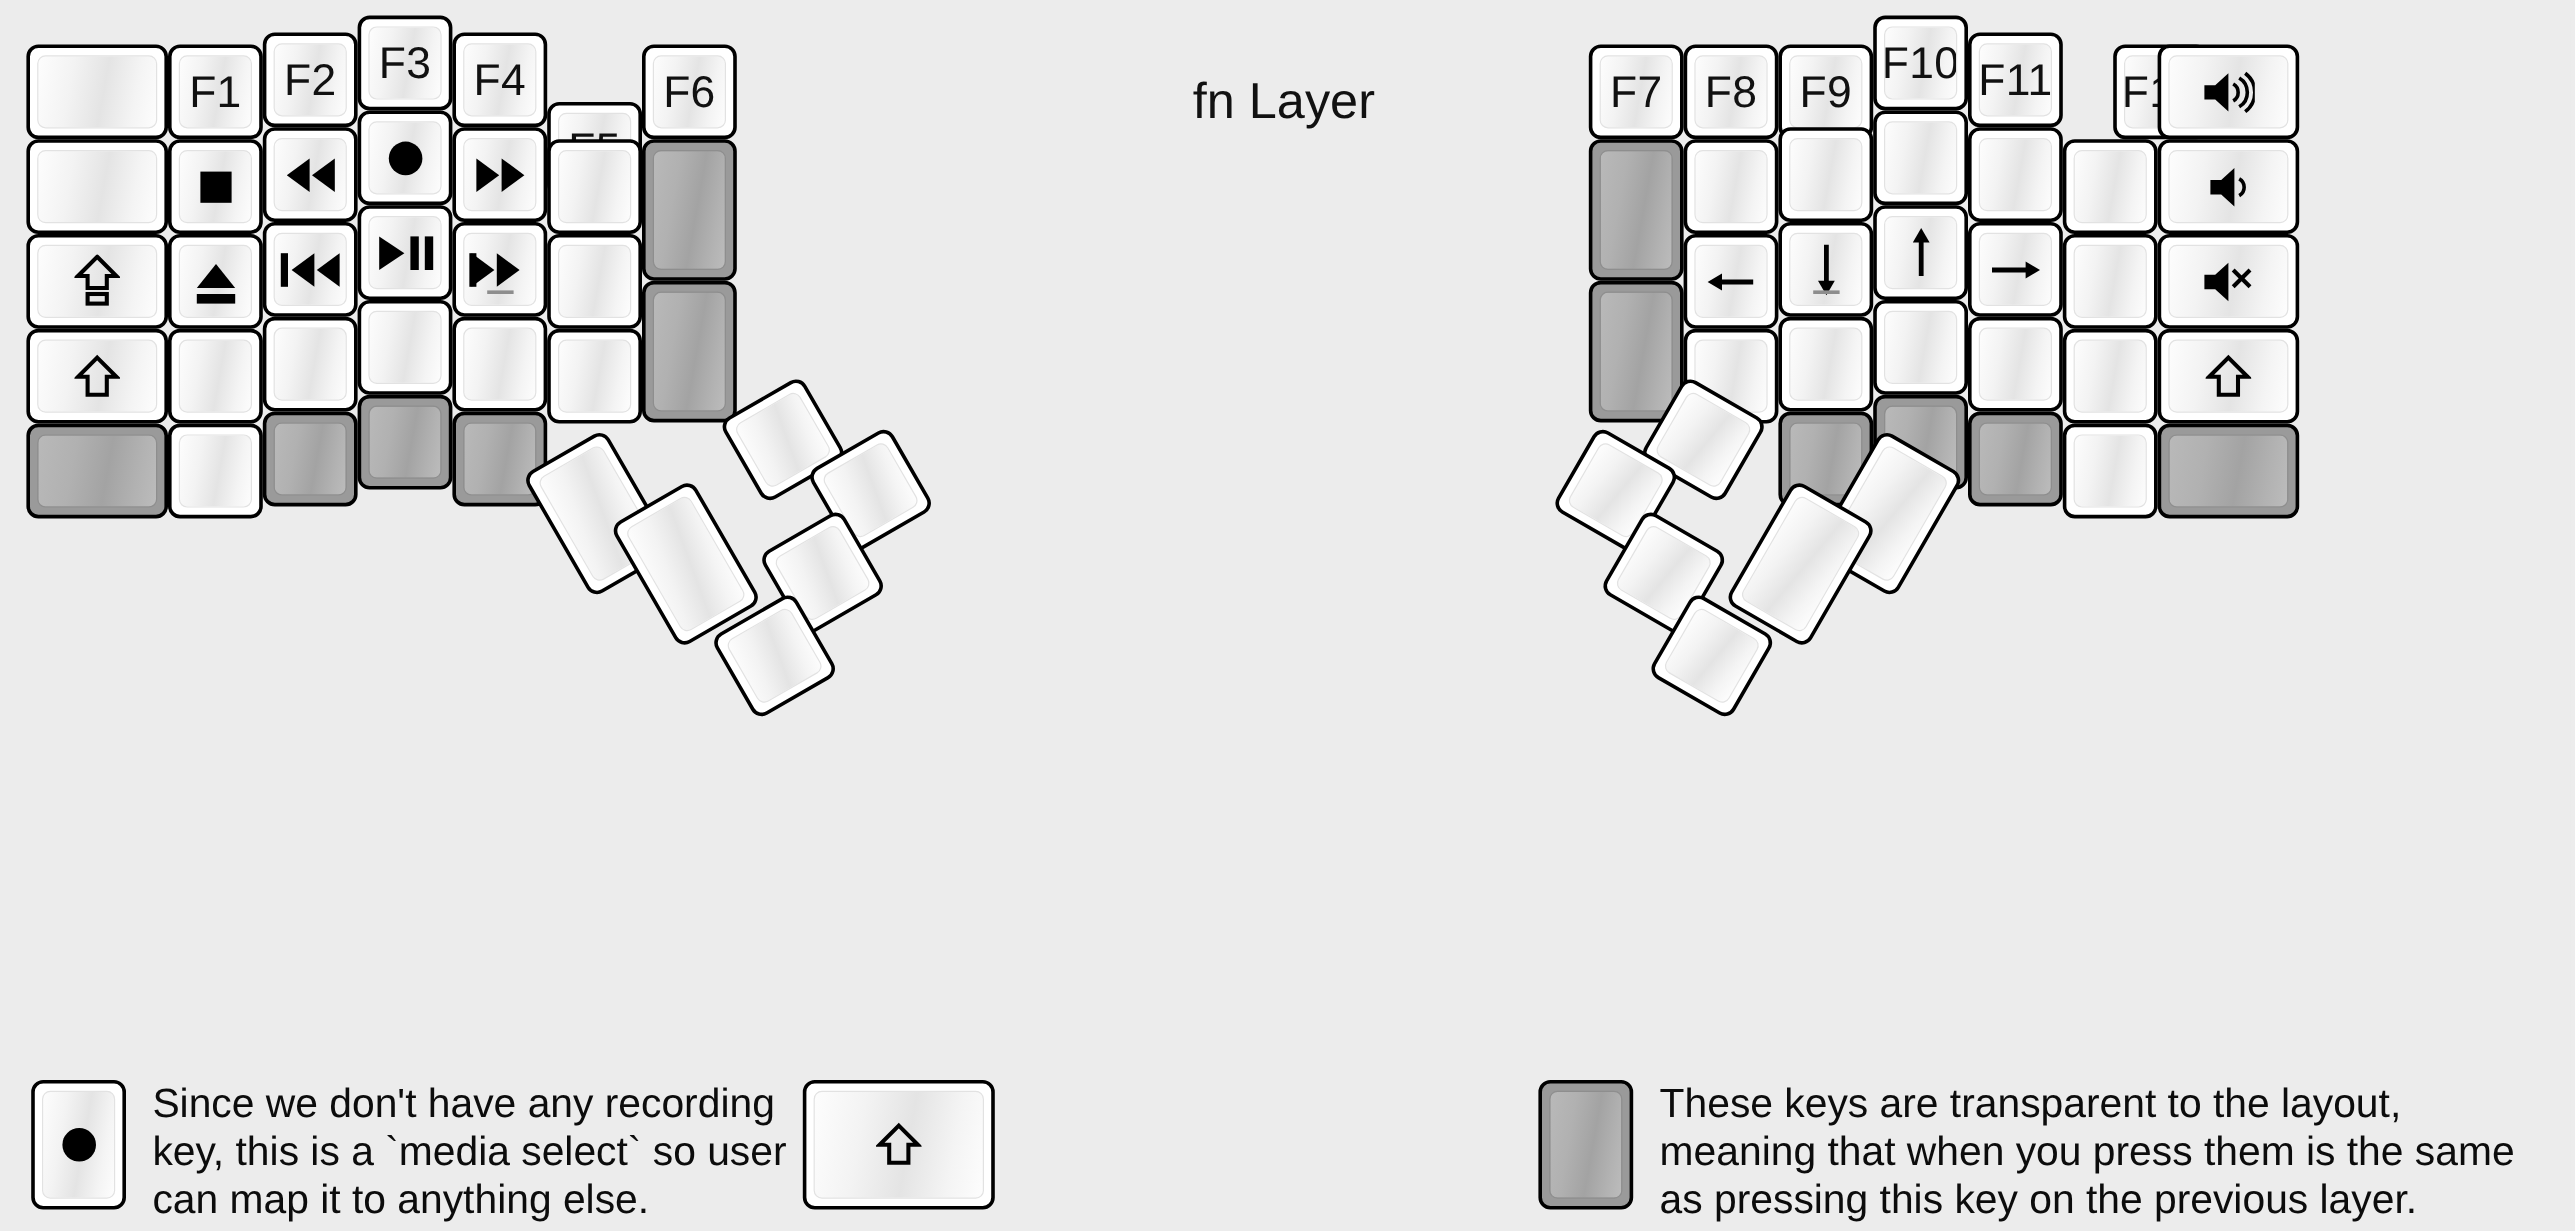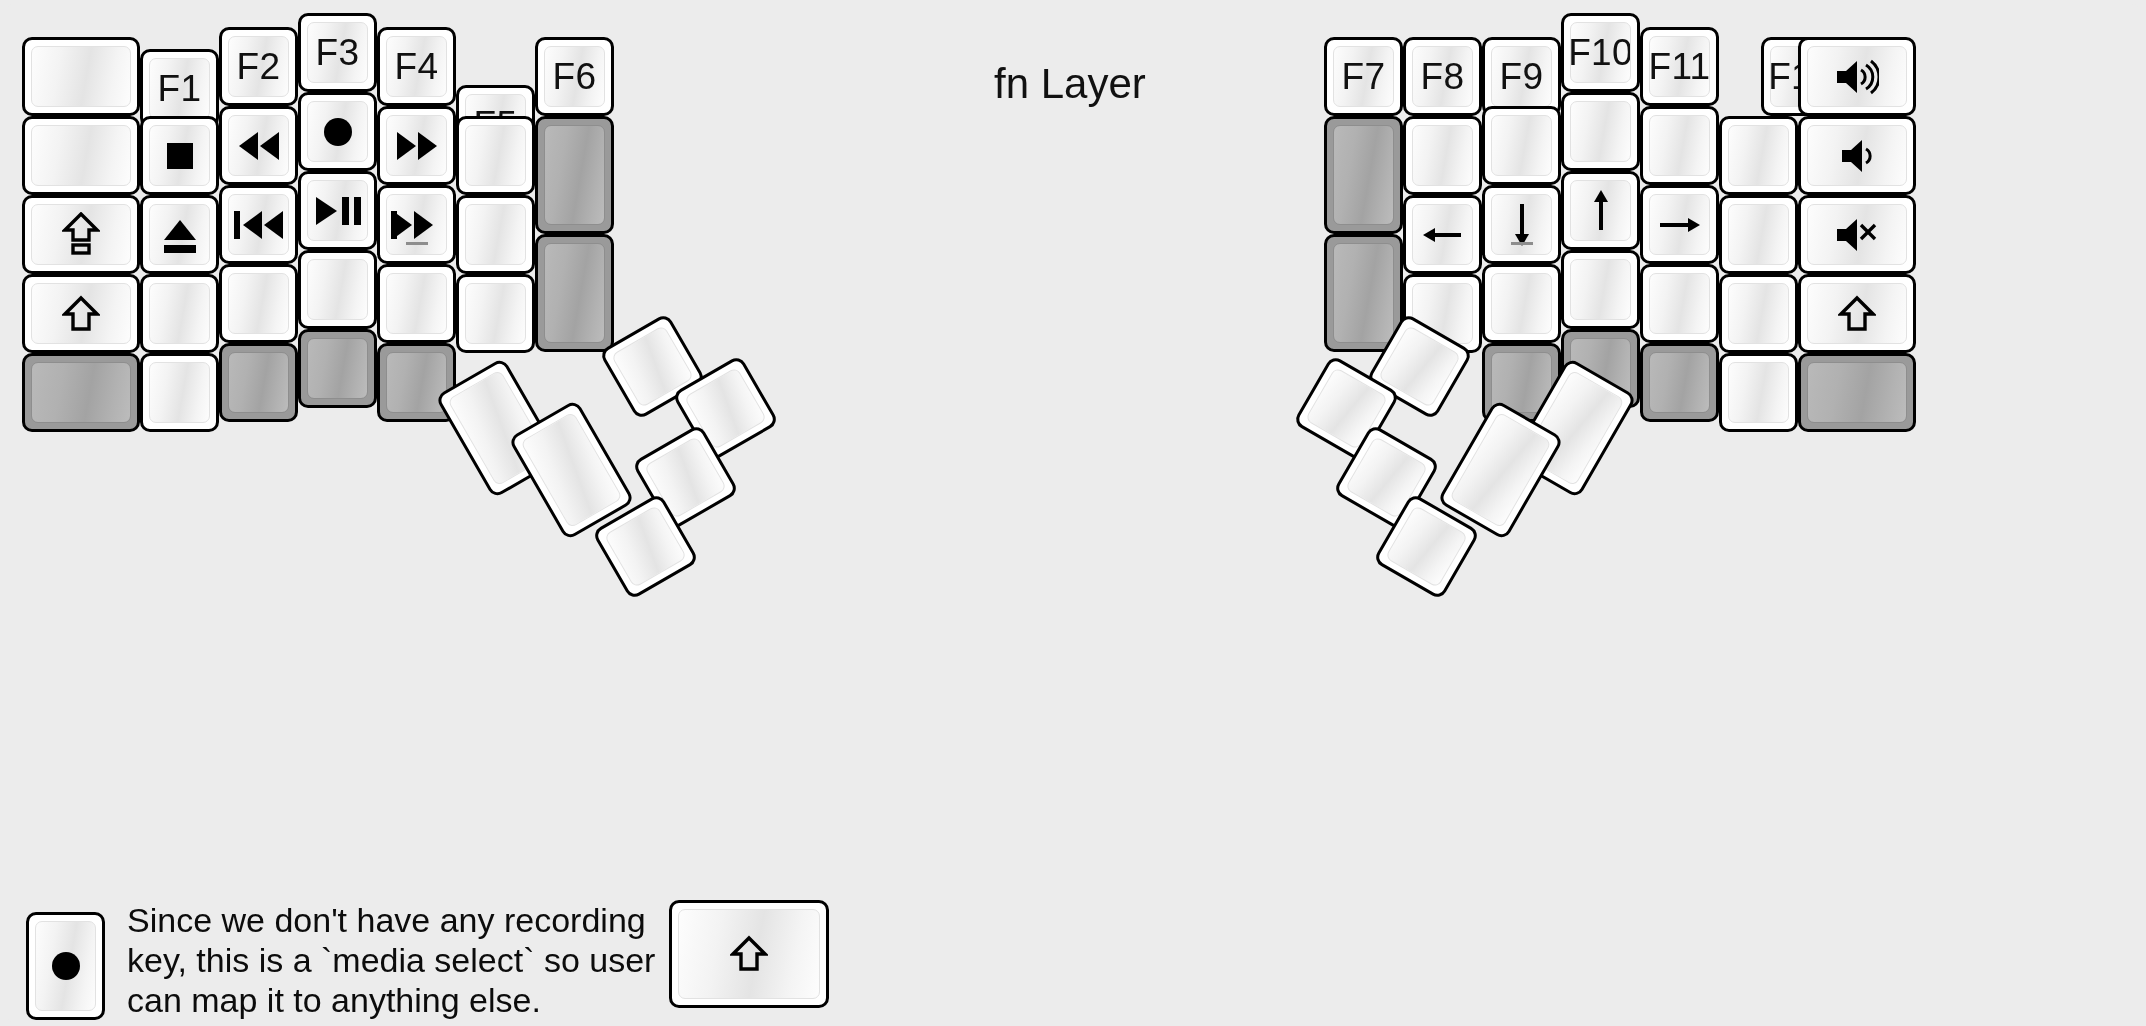--- a/index.html
+++ b/index.html
@@ -155,7 +155,7 @@
         <div class="key trans" style="left: 18px; top: 349px; width: 118px; height: 79px;">
           <div class="top"></div>
         </div>
-        <div class="key" style="left: 136px; top: 33px; width: 79px; height: 79px; margin-top: 12px;">
+        <div class="key" style="left: 136px; top: 33px; width: 79px; height: 79px;">
           <div class="top">
             <span class="legend-txt">F1</span>
           </div>

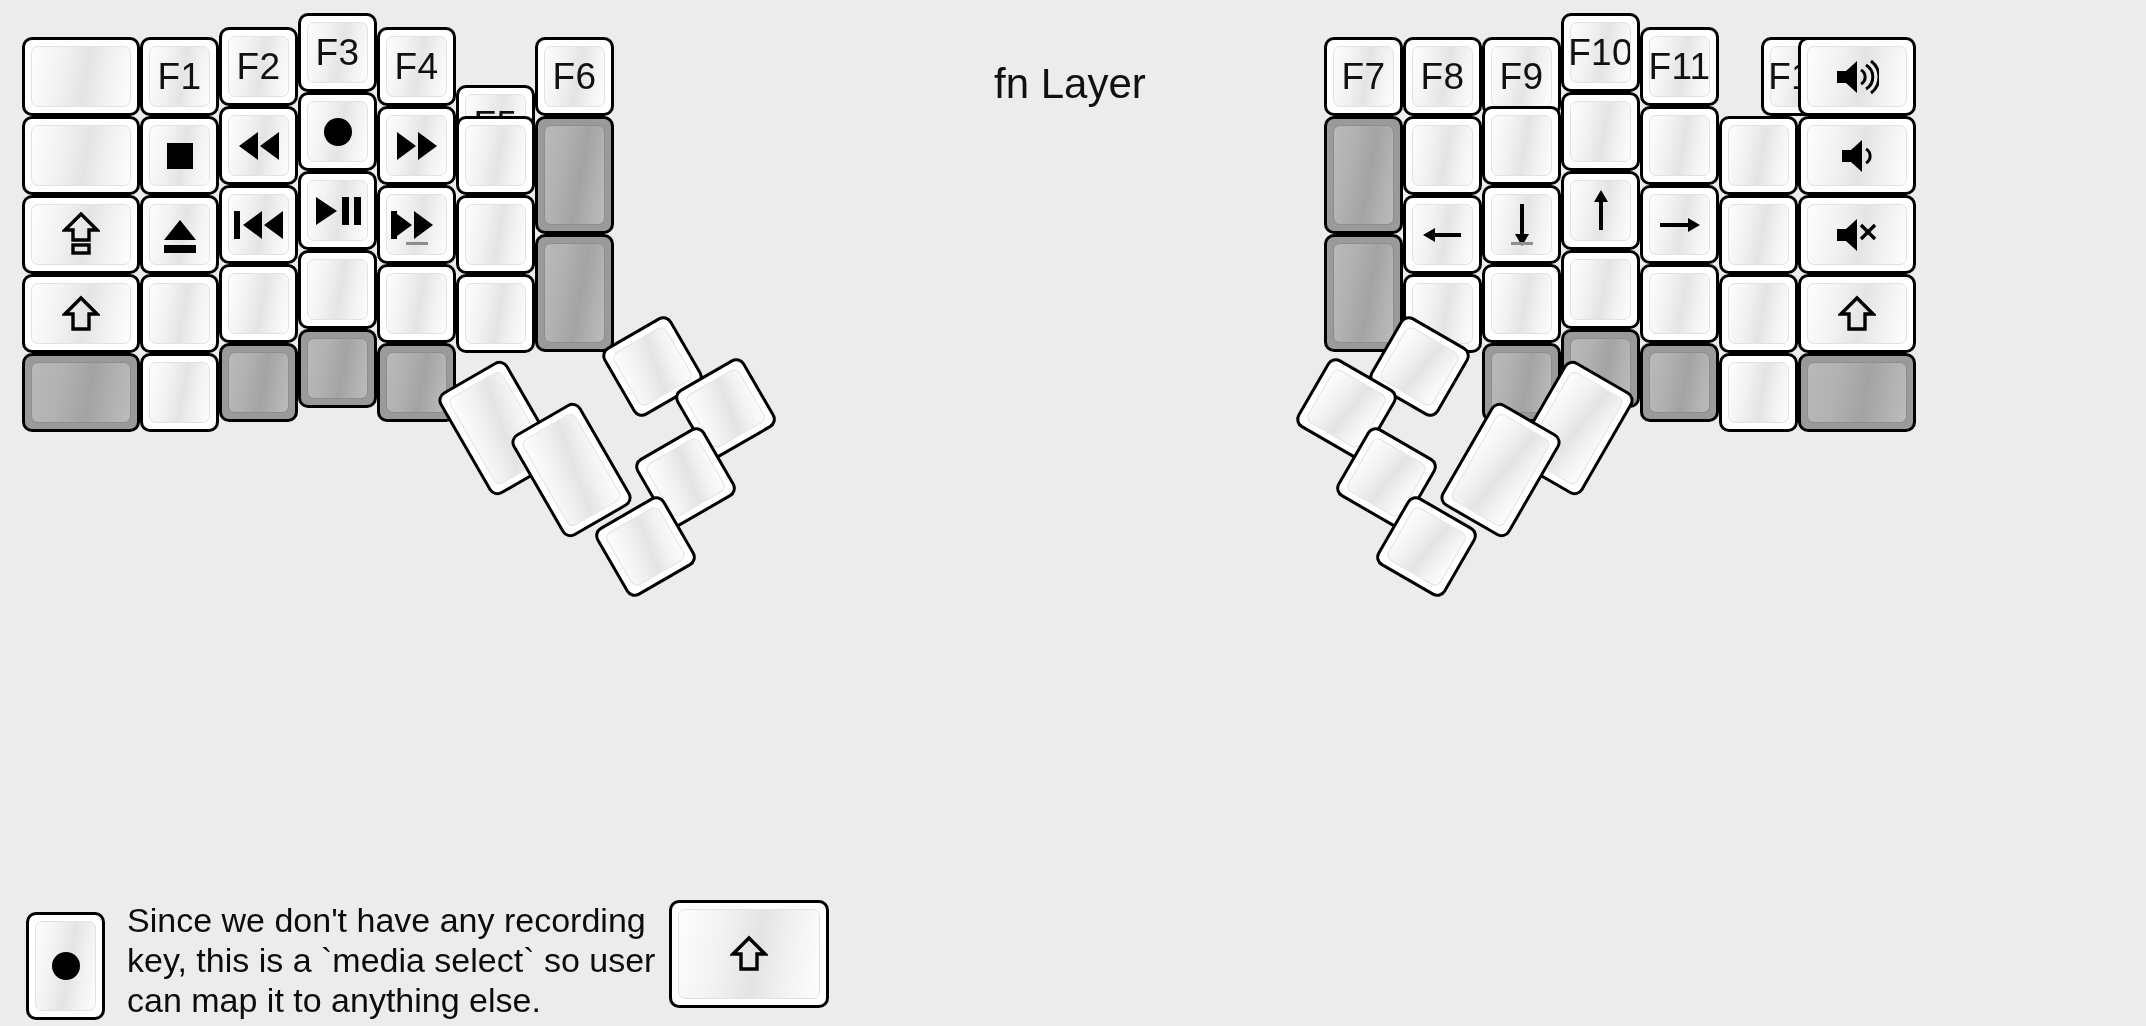--- a/index.html
+++ b/index.html
@@ -101,7 +101,7 @@
   .note {
     position: absolute;
     display: flex;
-    align-items: flex-end;
+    align-items: flex-start;
   }
   .note .swatch {
     position: relative;

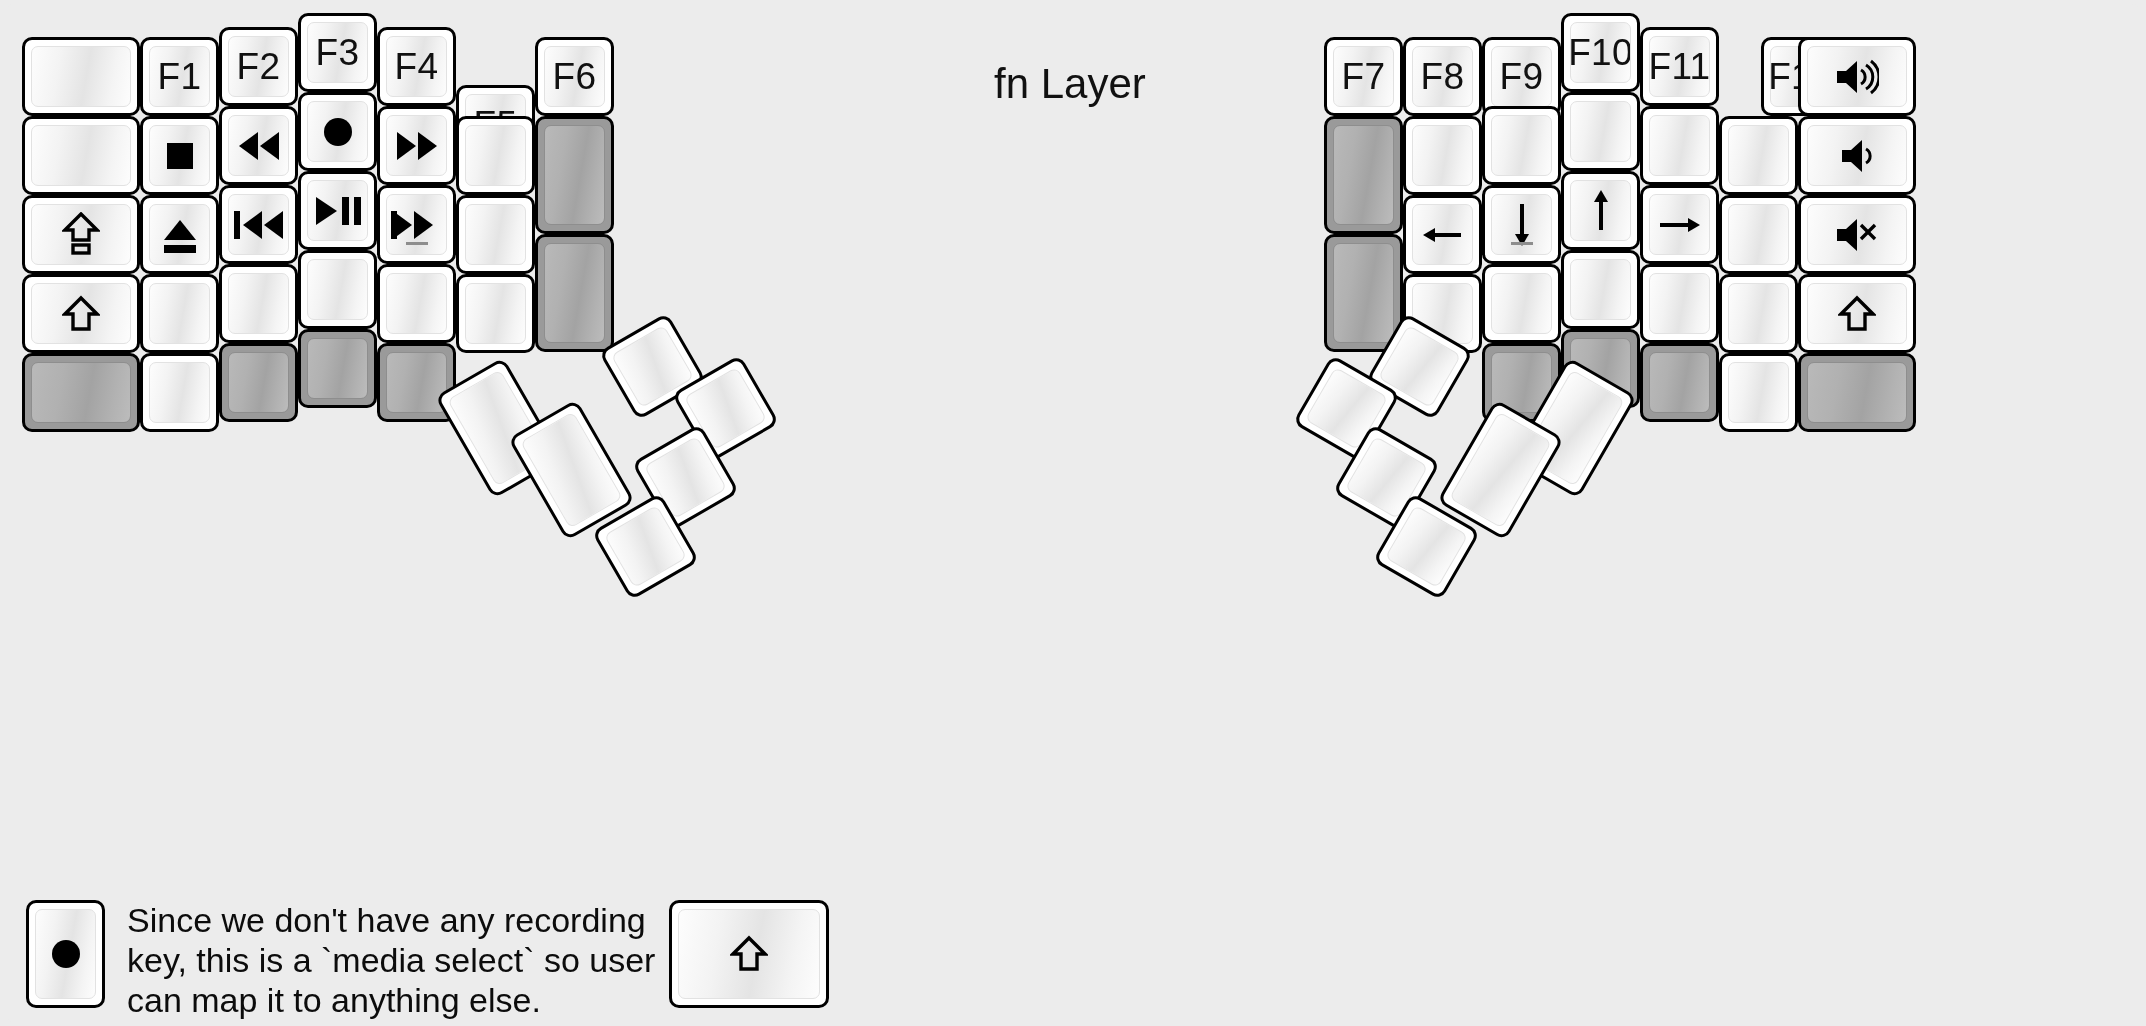--- a/index.html
+++ b/index.html
@@ -547,6 +547,16 @@
             </div>
           </div>
         </div>
+        <div class="note" style="left: 1278px; top: 16px;">
+          <div class="swatch" style="width: 79px; height: 108px;">
+            <div class="key trans" style="left: 0px; top: 0px; width: 79px; height: 108px; position: relative;">
+              <div class="top"></div>
+            </div>
+          </div>
+          <div class="ntext">These keys are transparent to the layout,
+meaning that when you press them is the same
+as pressing this key on the previous layer.</div>
+        </div>
       </div>
   </div>
 </div>

